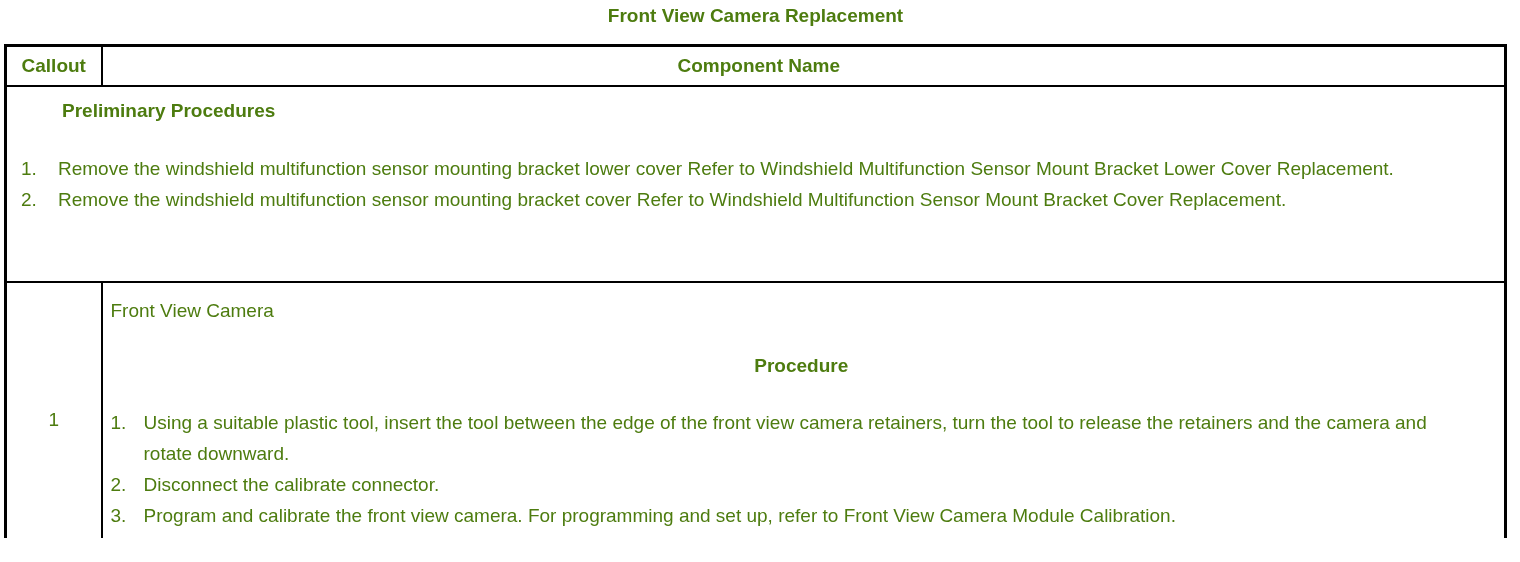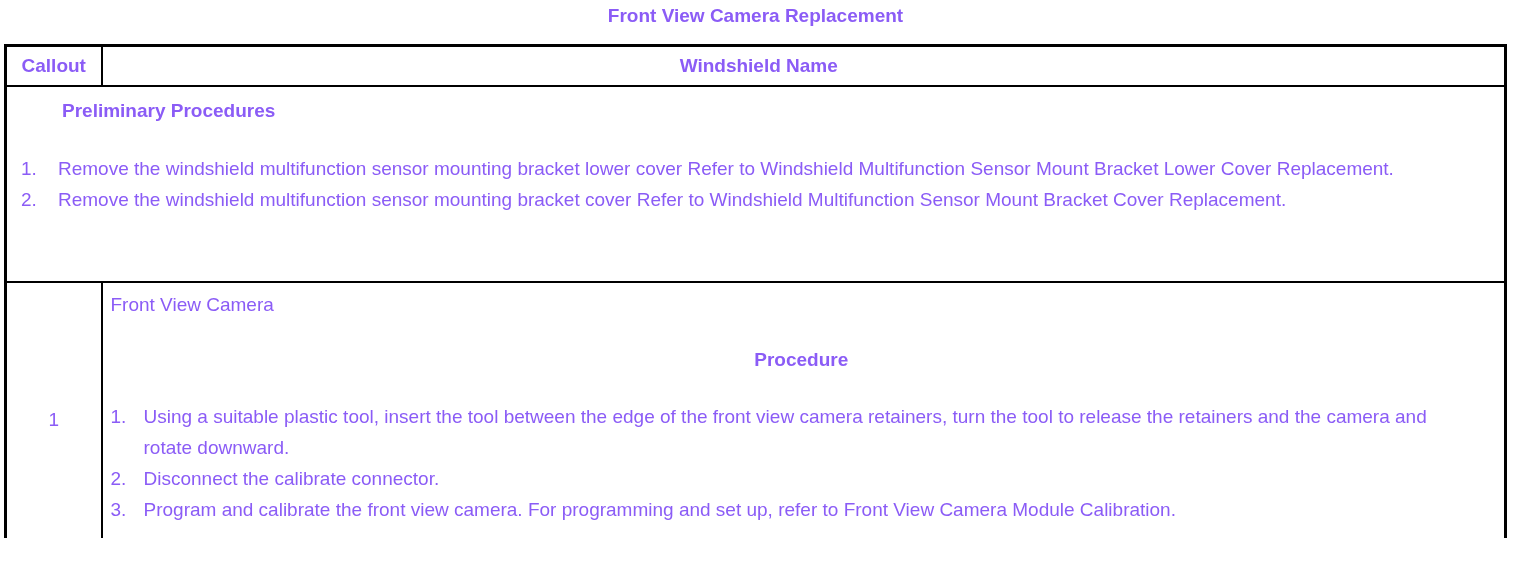--- a/index.html
+++ b/index.html
@@ -12,7 +12,7 @@
     width: 1520px;
     height: 538px;
     background: #ffffff;
-    color: #8b5cf6;
+    color: #4d7c0f;
     font-family: "Liberation Sans", "DejaVu Sans", sans-serif;
     font-size: 19px;
     overflow: hidden;

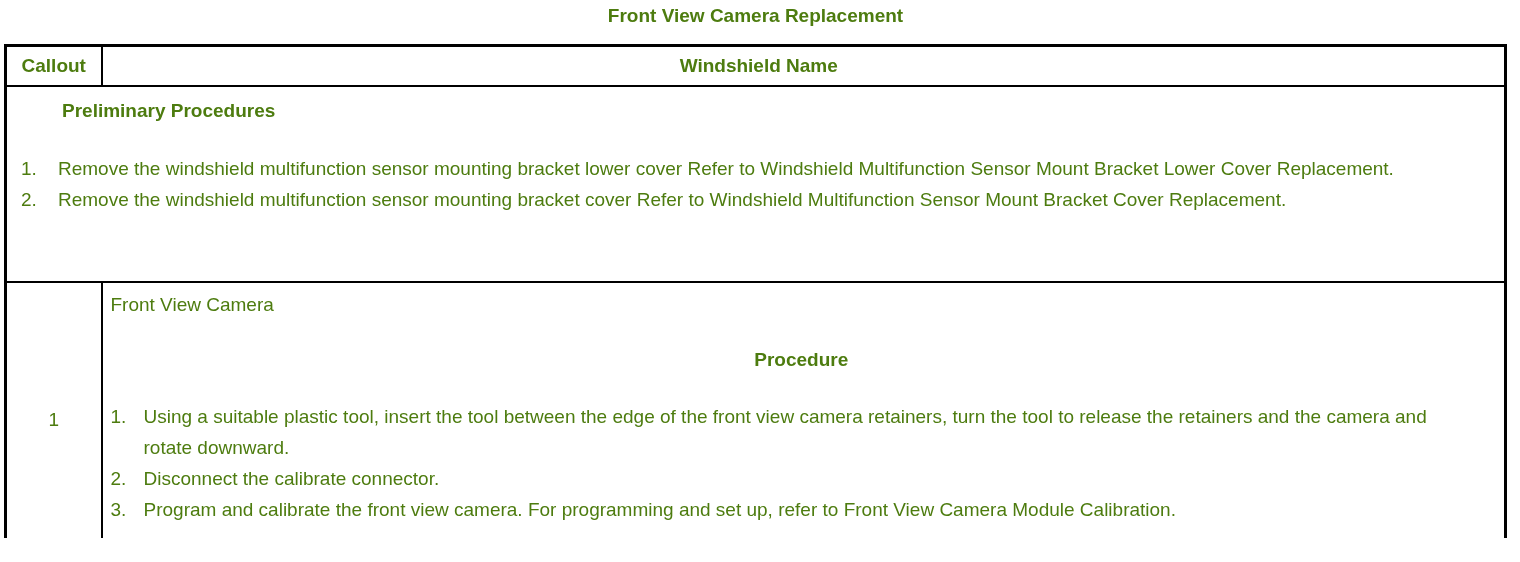--- a/index.html
+++ b/index.html
@@ -103,7 +103,7 @@
     <tbody>
         <tr>
       <th class="callout-header">Callout</th>
-      <th class="component-header">Windshield Name</th>
+      <th class="component-header">Component Name</th>
     </tr>
 
     <tr>

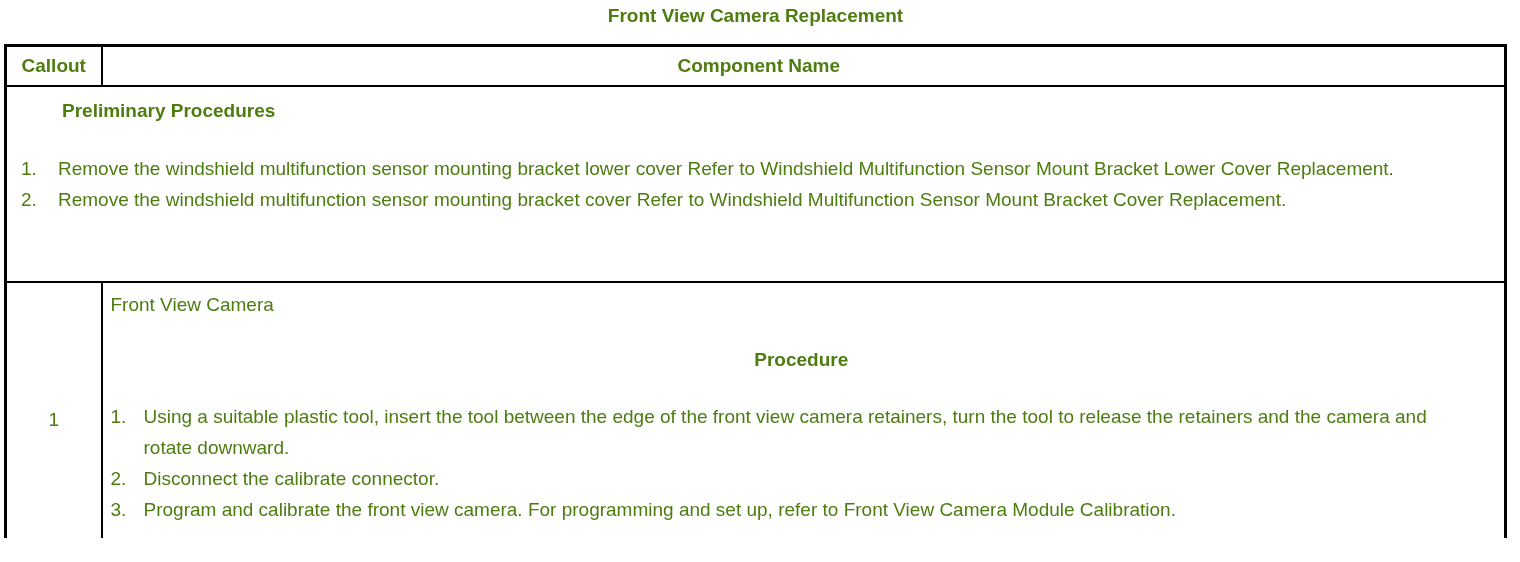--- a/index.html
+++ b/index.html
@@ -74,7 +74,7 @@
   }
   td.component-cell {
     vertical-align: top;
-    padding: 6px 60px 4px 8px;
+    padding: 12px 60px 4px 8px;
     margin-top: 12px;
   }
   .component-name { line-height: 31px; }

